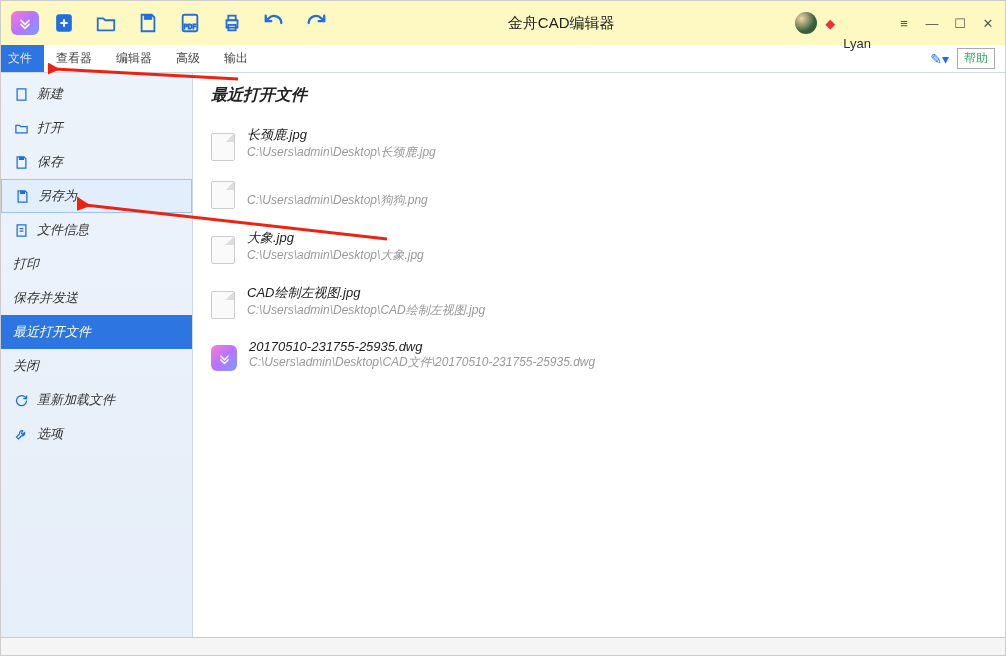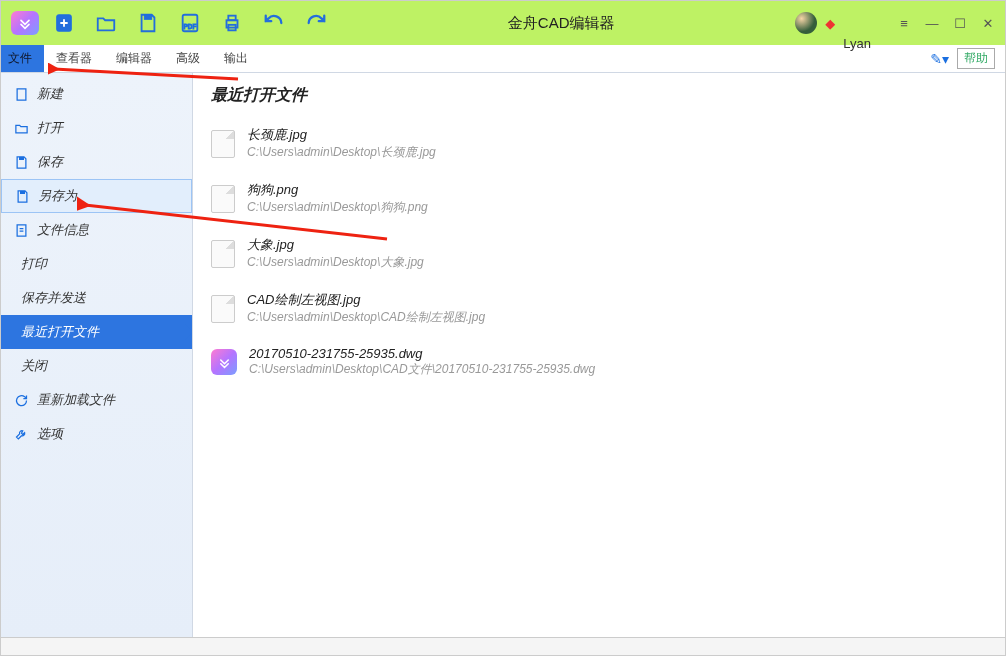--- a/index.html
+++ b/index.html
@@ -6,7 +6,7 @@
   body { width: 1006px; height: 656px; background: #fff; position: relative; overflow: hidden; border: 1px solid #ccc; }
   
   
-  .titlebar { height: 44px; display: flex; align-items: center; padding: 0 10px; background: #bef264; }
+  .titlebar { height: 44px; display: flex; align-items: center; padding: 0 10px; background: #fef9c3; }
   .app-logo { width: 28px; height: 24px; border-radius: 6px; background: linear-gradient(135deg, #ff7bd1 0%, #b574ff 50%, #7b9eff 100%); margin-right: 14px; display:flex; align-items:center; justify-content:center;}
   .app-logo svg { width:16px;height:16px;}
   .tb-icons { display: flex; gap: 20px; align-items: center;}

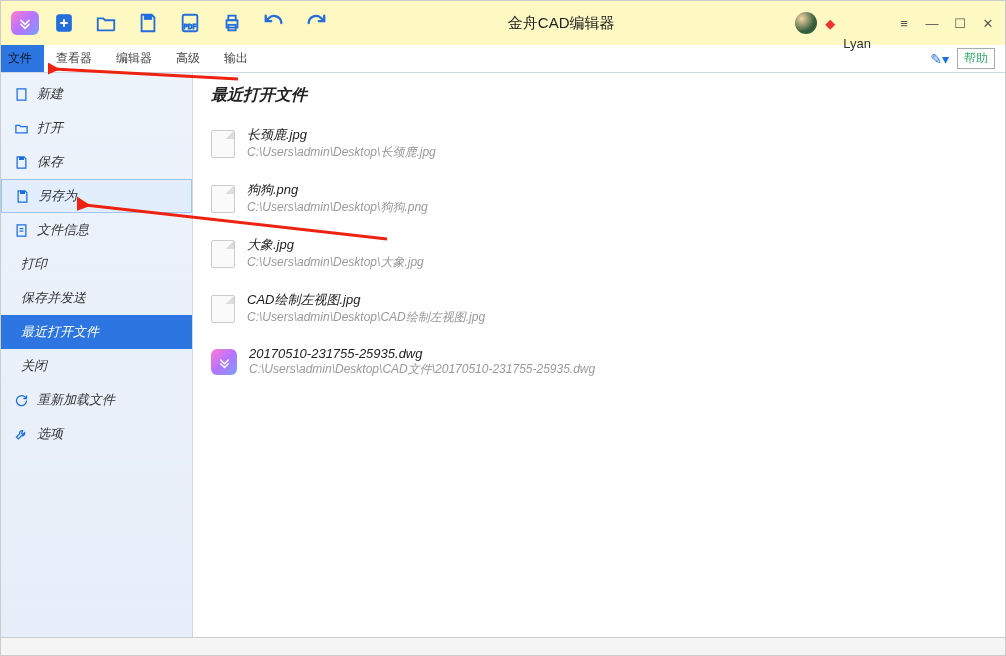--- a/index.html
+++ b/index.html
@@ -23,7 +23,7 @@
   
   .menubar { height: 28px; display: flex; align-items: stretch; border-bottom: 1px solid #d0d8e4; background:#fff;}
   .menu-item { font-size: 12px; color:#444; padding: 0 12px; display:flex; align-items:center; cursor:pointer;}
-  .menu-item.active { background:#2d75e0; color:#0f172a;padding-left:7px;}
+  .menu-item.active { background:#2d75e0; color:#e5e5e5;padding-left:7px;}
   .menubar-right { margin-left:auto; display:flex; align-items:center; gap:8px; padding-right:10px;}
   .menubar-right .brush-icon { color:#1b6fe0; font-size:14px;}
   .help-btn { font-size:12px; color:#3a6; border:1px solid #aaa; padding:1px 6px; border-radius:0; cursor:pointer;}

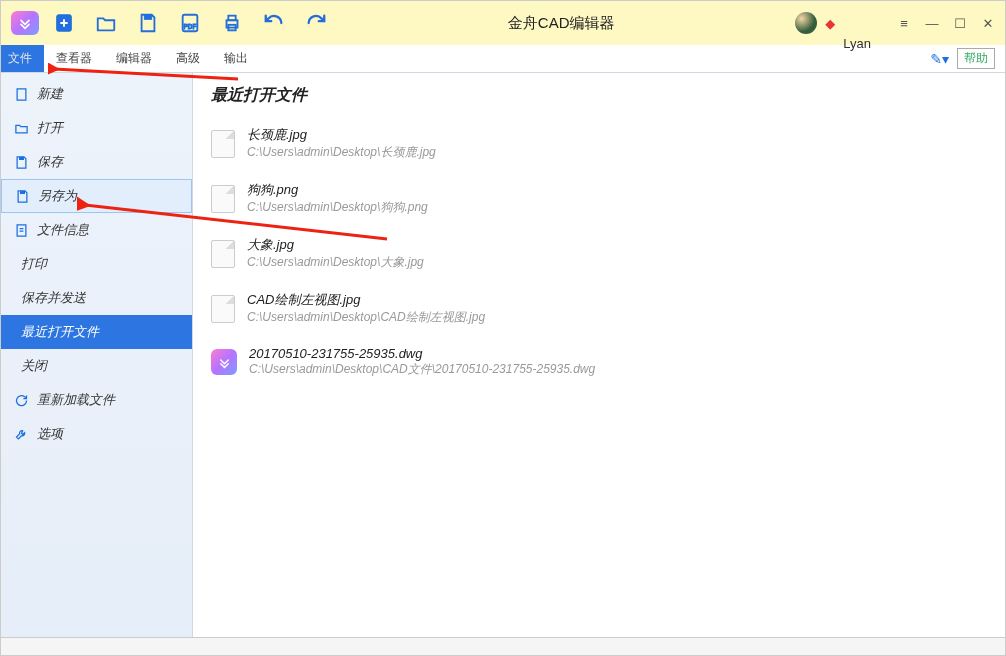--- a/index.html
+++ b/index.html
@@ -45,7 +45,7 @@
   
   .main { flex:1; padding: 12px 18px; overflow:auto;}
   .main-title { font-size:16px; font-weight:bold; color:#222; margin-bottom:14px;}
-  .file-row { display:flex; align-items:center; gap:12px; padding:6px 0 14px 0; cursor:pointer;}
+  .file-row { display:flex; align-items:flex-end; gap:12px; padding:6px 0 14px 0; cursor:pointer;}
   .file-thumb { width:24px; height:28px; border:1px solid #ccc; border-radius:2px; background:#fafafa; position:relative; flex-shrink:0;}
   .file-thumb::before { content:""; position:absolute; top:0; right:0; width:8px; height:8px; background:linear-gradient(135deg, transparent 50%, #ddd 50%);}
   .dwg-thumb { width:26px;height:26px; border-radius:6px; background: linear-gradient(135deg, #ff7bd1 0%, #b574ff 50%, #7b9eff 100%); flex-shrink:0; display:flex;align-items:center;justify-content:center;}

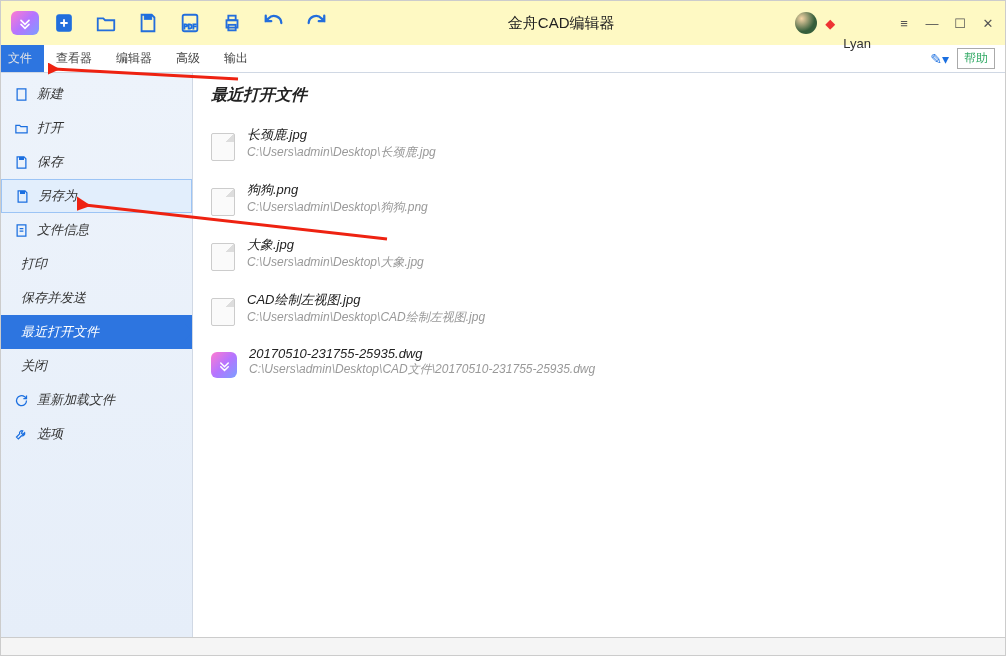--- a/index.html
+++ b/index.html
@@ -227,7 +227,6 @@
         <div class="file-row">
           <div class="file-thumb"></div>
           <div class="file-texts">
-            <div class="file-name">狗狗.png</div>
             <div class="file-path">C:\Users\admin\Desktop\狗狗.png</div>
           </div>
         </div>

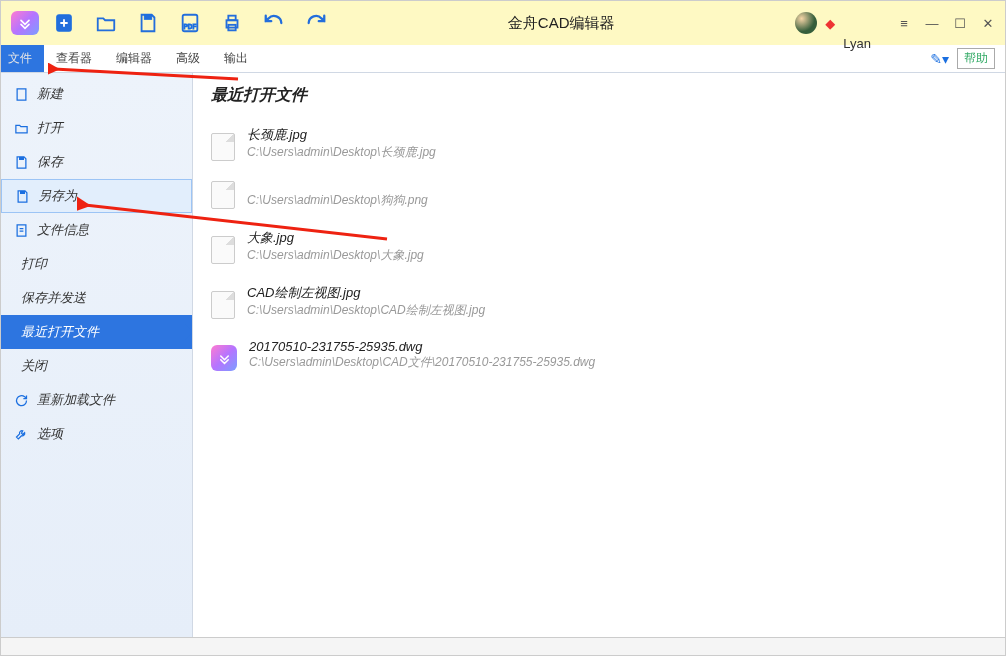--- a/index.html
+++ b/index.html
@@ -40,7 +40,7 @@
   .side-icon { width:16px; height:16px; display:flex; align-items:center; justify-content:center; color:#1b6fe0;}
   .side-icon svg{width:15px;height:15px;}
   .side-item.selected .side-icon, .side-item.active .side-icon{}
-  .side-item.no-icon { padding-left: 20px; }
+  .side-item.no-icon { padding-left: 12px; }
   
   
   .main { flex:1; padding: 12px 18px; overflow:auto;}

